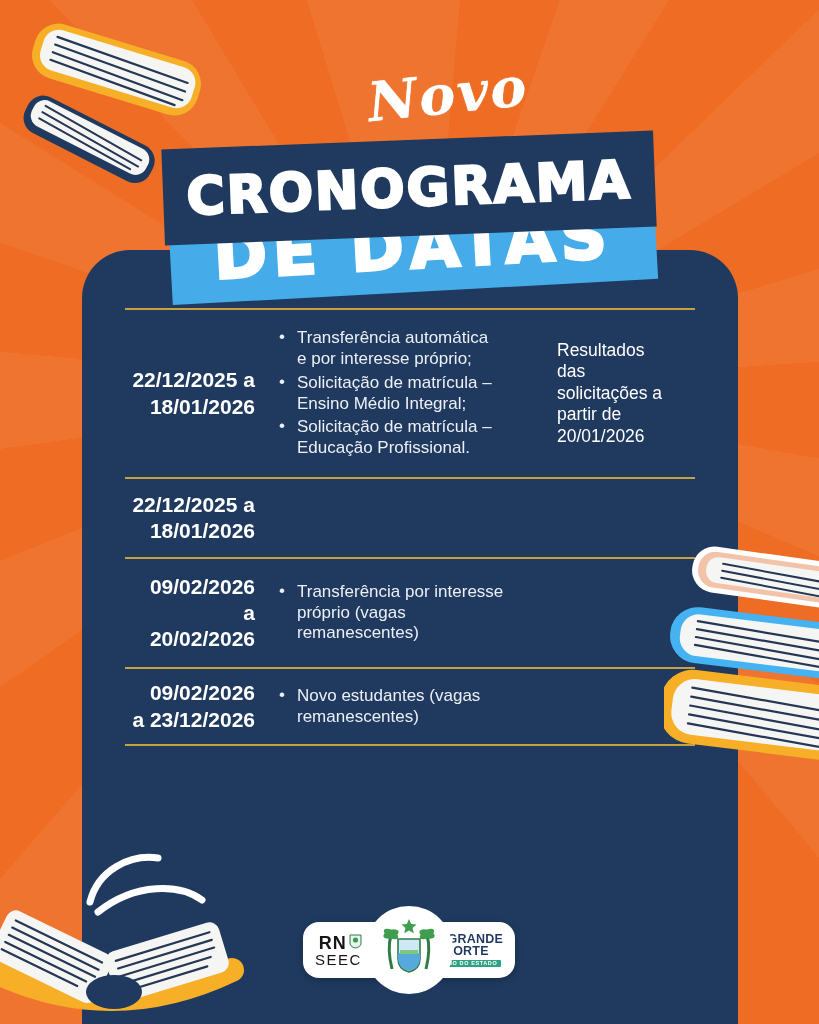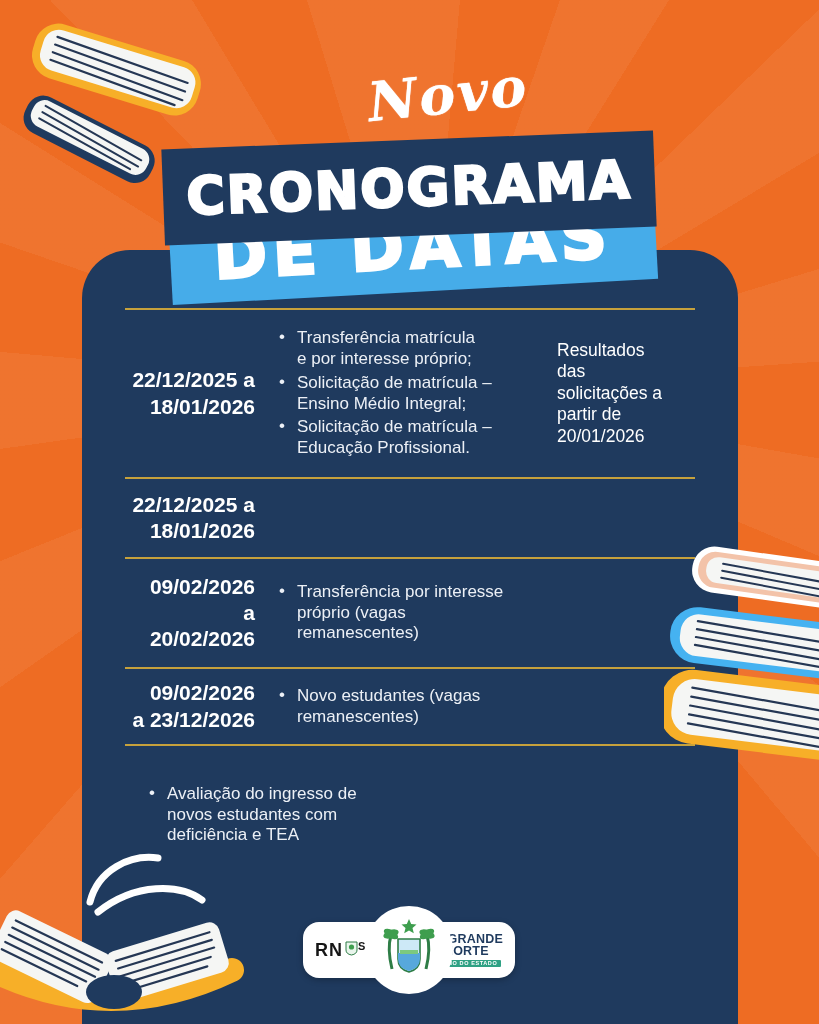--- a/index.html
+++ b/index.html
@@ -209,7 +209,7 @@
     <div class="col-date">22/12/2025 a
 18/01/2026</div>
     <ul class="col-items">
-          <li>Transferência matrícula
+          <li>Transferência automática
 e por interesse próprio;</li>
           <li>Solicitação de matrícula –
 Ensino Médio Integral;</li>

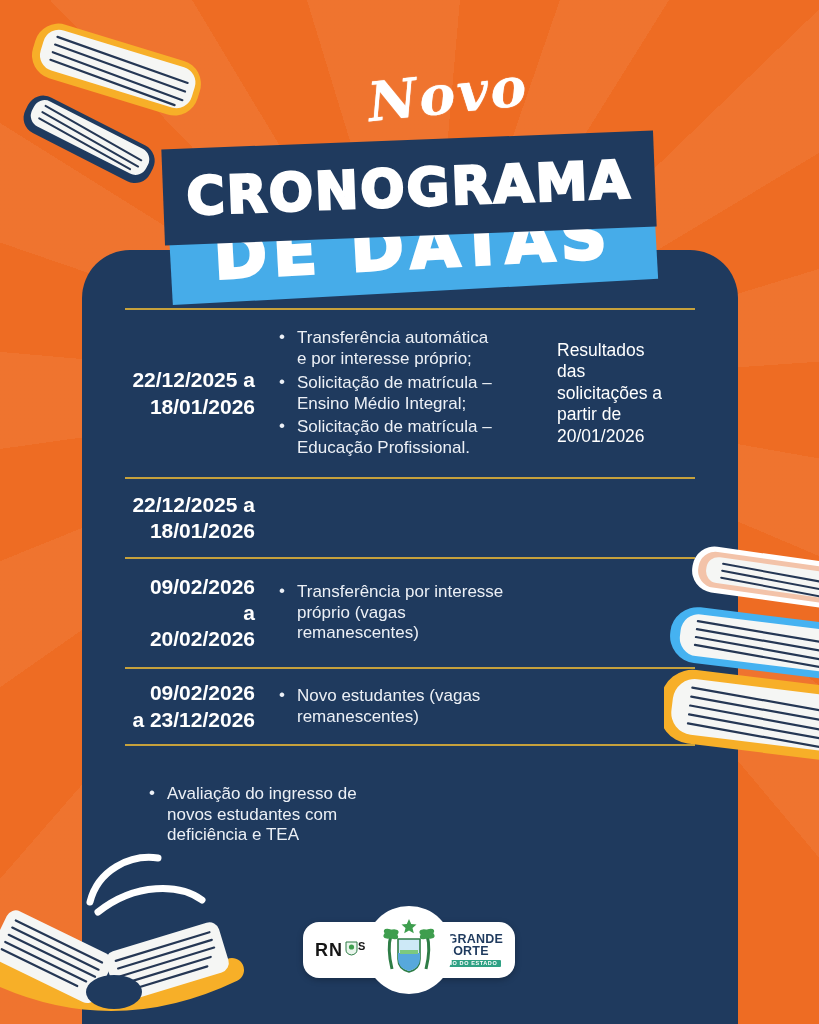--- a/index.html
+++ b/index.html
@@ -252,11 +252,6 @@
   </div>
 
   <div class="row">
-    <ul class="col-items">
-          <li>Avaliação do ingresso de
-novos estudantes com
-deficiência e TEA</li>
-        </ul>
     <div class="col-result"></div>
   </div>
 </div>

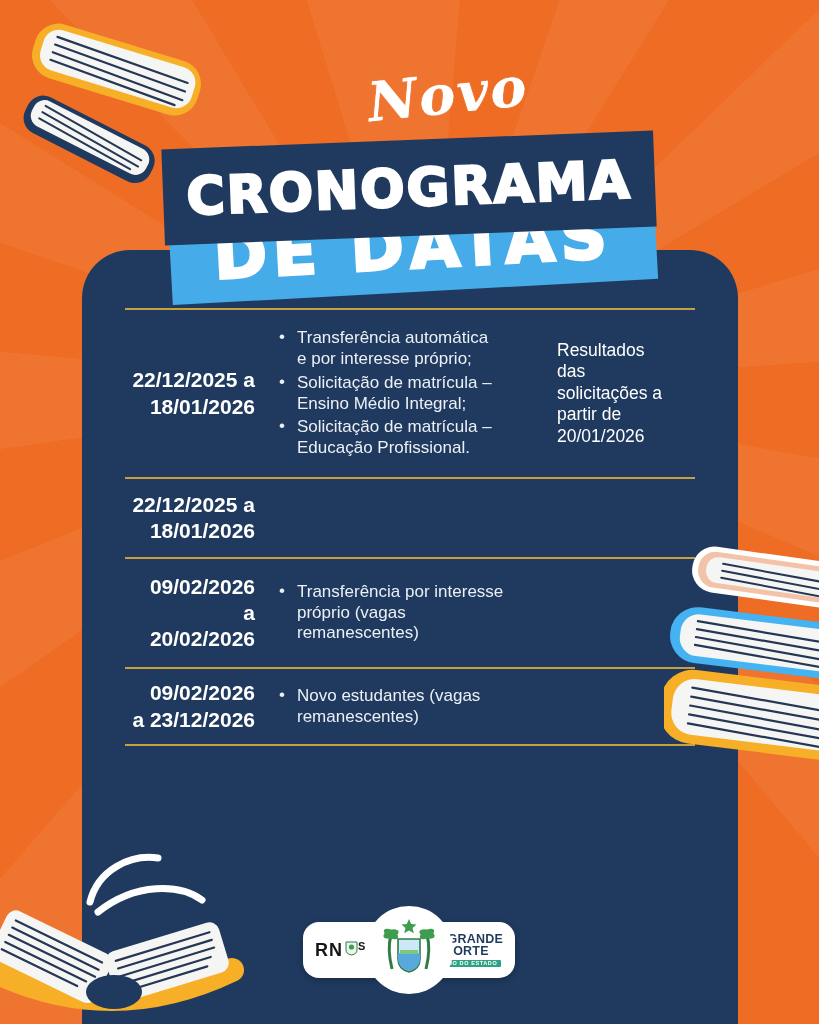--- a/index.html
+++ b/index.html
@@ -86,7 +86,7 @@
     width:88px;height:88px;border-radius:50%;background:#fff;
     display:flex;align-items:center;justify-content:center;
   }
-  .seec{display:flex;flex-direction:row;line-height:1;color:#161616;}
+  .seec{display:flex;flex-direction:column;line-height:1;color:#161616;align-items:flex-end;}
   .rn-row{display:flex;align-items:flex-start;gap:2px;}
   .rn-txt{font-weight:800;font-size:18px;letter-spacing:1px;}
   .seec-txt{font-weight:700;font-size:11px;letter-spacing:1.5px;margin-top:0;}

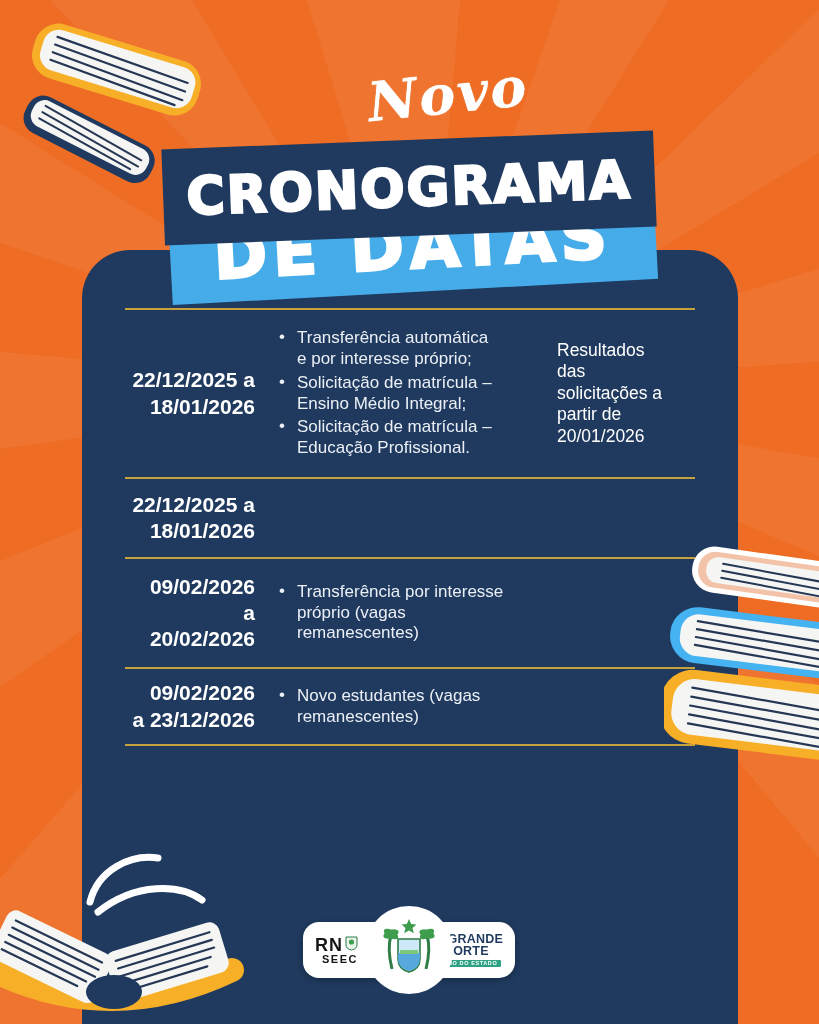--- a/index.html
+++ b/index.html
@@ -89,7 +89,7 @@
   .seec{display:flex;flex-direction:column;line-height:1;color:#161616;align-items:flex-end;}
   .rn-row{display:flex;align-items:flex-start;gap:2px;}
   .rn-txt{font-weight:800;font-size:18px;letter-spacing:1px;}
-  .seec-txt{font-weight:700;font-size:11px;letter-spacing:1.5px;margin-top:0;}
+  .seec-txt{font-weight:400;font-size:15px;letter-spacing:1.5px;margin-top:0;}
   .gov{display:flex;flex-direction:column;align-items:flex-start;line-height:1;}
   .gov-l1,.gov-l2{font-weight:800;font-size:12.5px;color:#1F3A5E;letter-spacing:.2px;}
   .gov-strip{

